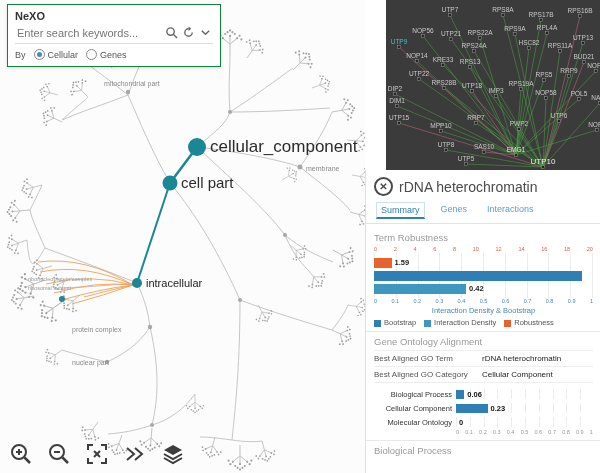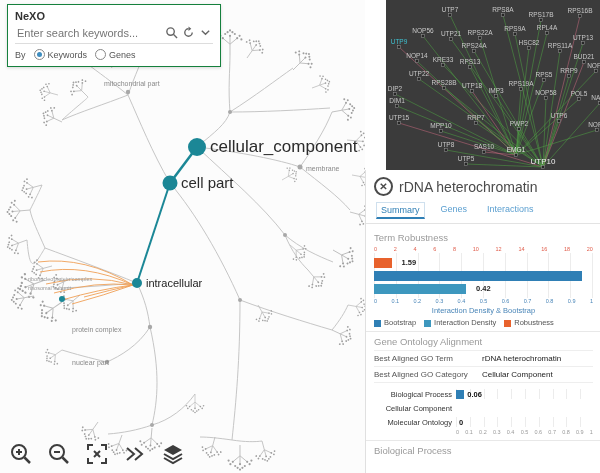--- a/index.html
+++ b/index.html
@@ -251,7 +251,7 @@
       <span>By</span>
       <label>
         <span class="radio checked"></span>
-        <span>Keywords</span>
+        <span>Cellular</span>
       </label>
       <label>
         <span class="radio"></span>

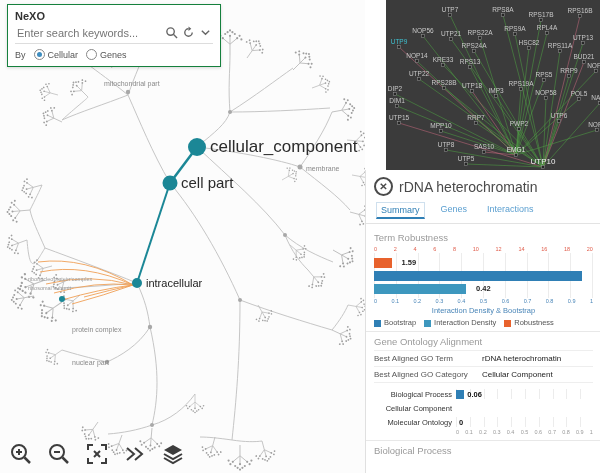--- a/index.html
+++ b/index.html
@@ -54,7 +54,7 @@
   .rb-bar.orange{background:#e8622d;}
   .rb-bar.steel{background:#2f7fb5;}
   .rb-bar.teal{background:#3d97be;}
-  .rb-val{font-size:7.5px;font-weight:bold;color:#222;margin-left:10px;}
+  .rb-val{font-size:7.5px;font-weight:bold;color:#222;margin-left:3px;}
   .axis-label{text-align:center;font-size:7.5px;color:#4a86b8;margin-top:1px;}
   .legend{display:flex;gap:8px;margin-top:3px;font-size:7.5px;color:#555;align-items:center;}
   .leg-item{display:flex;align-items:flex-end;gap:3px;}

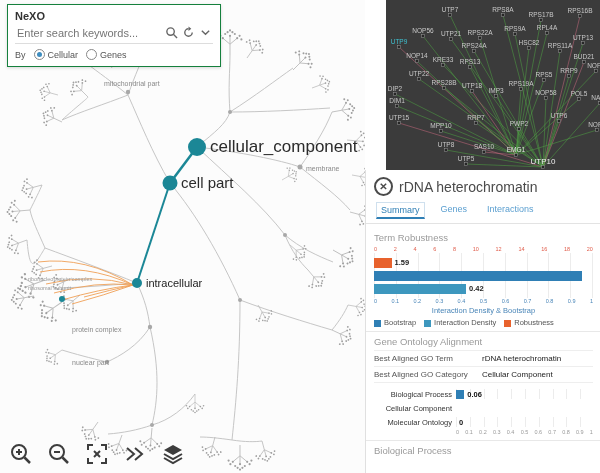--- a/index.html
+++ b/index.html
@@ -532,6 +532,10 @@
       </div>
       <div class="go-row">
         <span class="go-label">Cellular Component</span>
+        <div class="go-track">
+            <div class="go-bar" style="width:23%"></div>
+          <span class="go-val">0.23</span>
+          </div>
       </div>
       <div class="go-row">
         <span class="go-label">Molecular Ontology</span>

